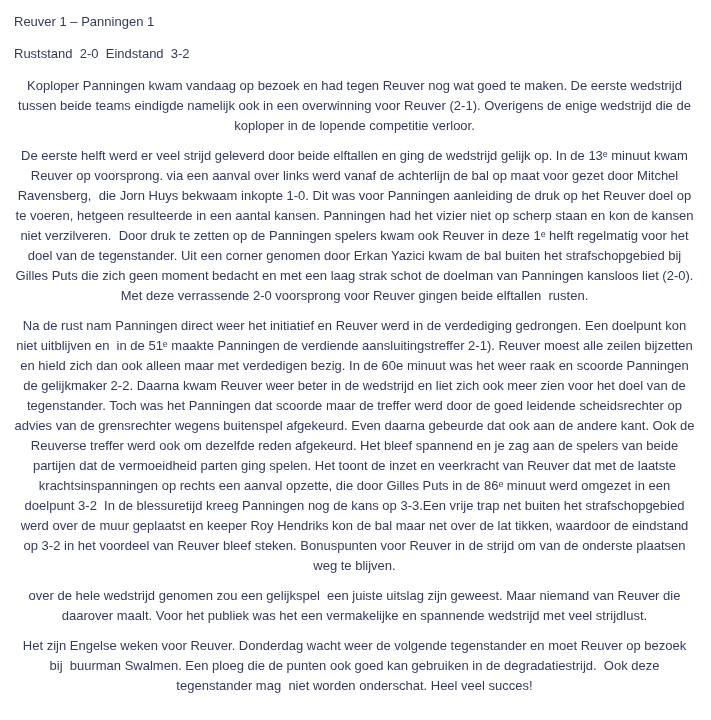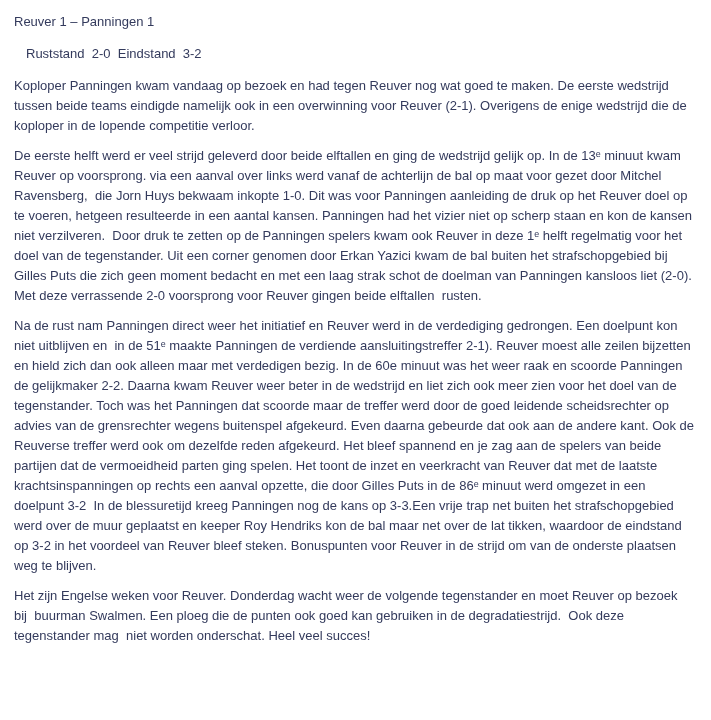--- a/index.html
+++ b/index.html
@@ -29,7 +29,7 @@
     white-space: pre-wrap;
   }
   .score-line {
-    margin: 0 0 12px 12px;
+    margin: 0 0 12px 0;
     white-space: pre-wrap;
   }
 </style>

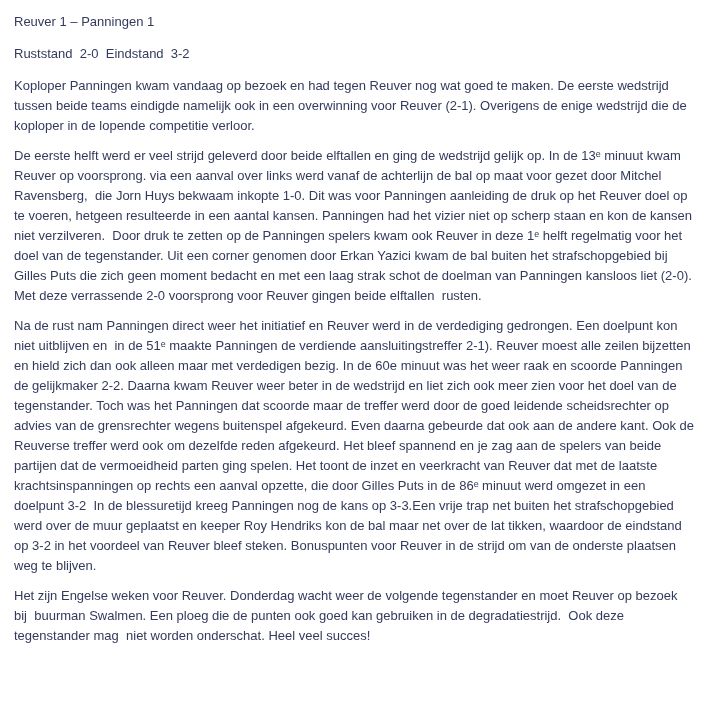--- a/index.html
+++ b/index.html
@@ -22,7 +22,7 @@
   .para {
     margin: 0 4px 10px 0;
     white-space: pre-wrap;
-    text-align: left;
+    text-align: center;
   }
   .title-line {
     margin: 0 0 12px 0;

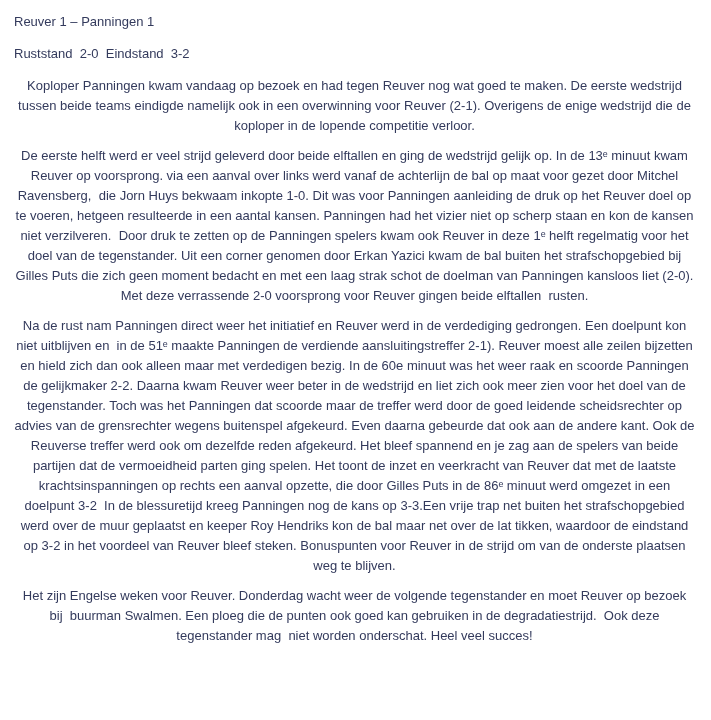--- a/index.html
+++ b/index.html
@@ -48,6 +48,7 @@
   <p class="para">Na de rust nam Panningen direct weer het initiatief en Reuver werd in de verdediging gedrongen. Een doelpunt kon niet uitblijven en  in de 51ᵉ maakte Panningen de verdiende aansluitingstreffer 2-1). Reuver moest alle zeilen bijzetten en hield zich dan ook alleen maar met verdedigen bezig. In de 60e minuut was het weer raak en scoorde Panningen de gelijkmaker 2-2. Daarna kwam Reuver weer beter in de wedstrijd en liet zich ook meer zien voor het doel van de tegenstander. Toch was het Panningen dat scoorde maar de treffer werd door de goed leidende scheidsrechter op advies van de grensrechter wegens buitenspel afgekeurd. Even daarna gebeurde dat ook aan de andere kant. Ook de Reuverse treffer werd ook om dezelfde reden afgekeurd. Het bleef spannend en je zag aan de spelers van beide partijen dat de vermoeidheid parten ging spelen. Het toont de inzet en veerkracht van Reuver dat met de laatste krachtsinspanningen op rechts een aanval opzette, die door Gilles Puts in de 86ᵉ minuut werd omgezet in een doelpunt 3-2  In de blessuretijd kreeg Panningen nog de kans op 3-3.Een vrije trap net buiten het strafschopgebied werd over de muur geplaatst en keeper Roy Hendriks kon de bal maar net over de lat tikken, waardoor de eindstand op 3-2 in het voordeel van Reuver bleef steken. Bonuspunten voor Reuver in de strijd om van de onderste plaatsen weg te blijven.</p>
 
 
+  <p class="para">over de hele wedstrijd genomen zou een gelijkspel  een juiste uitslag zijn geweest. Maar niemand van Reuver die daarover maalt. Voor het publiek was het een vermakelijke en spannende wedstrijd met veel strijdlust.</p>
 
   <p class="para">Het zijn Engelse weken voor Reuver. Donderdag wacht weer de volgende tegenstander en moet Reuver op bezoek  bij  buurman Swalmen. Een ploeg die de punten ook goed kan gebruiken in de degradatiestrijd.  Ook deze tegenstander mag  niet worden onderschat. Heel veel succes!</p>
 </div>

